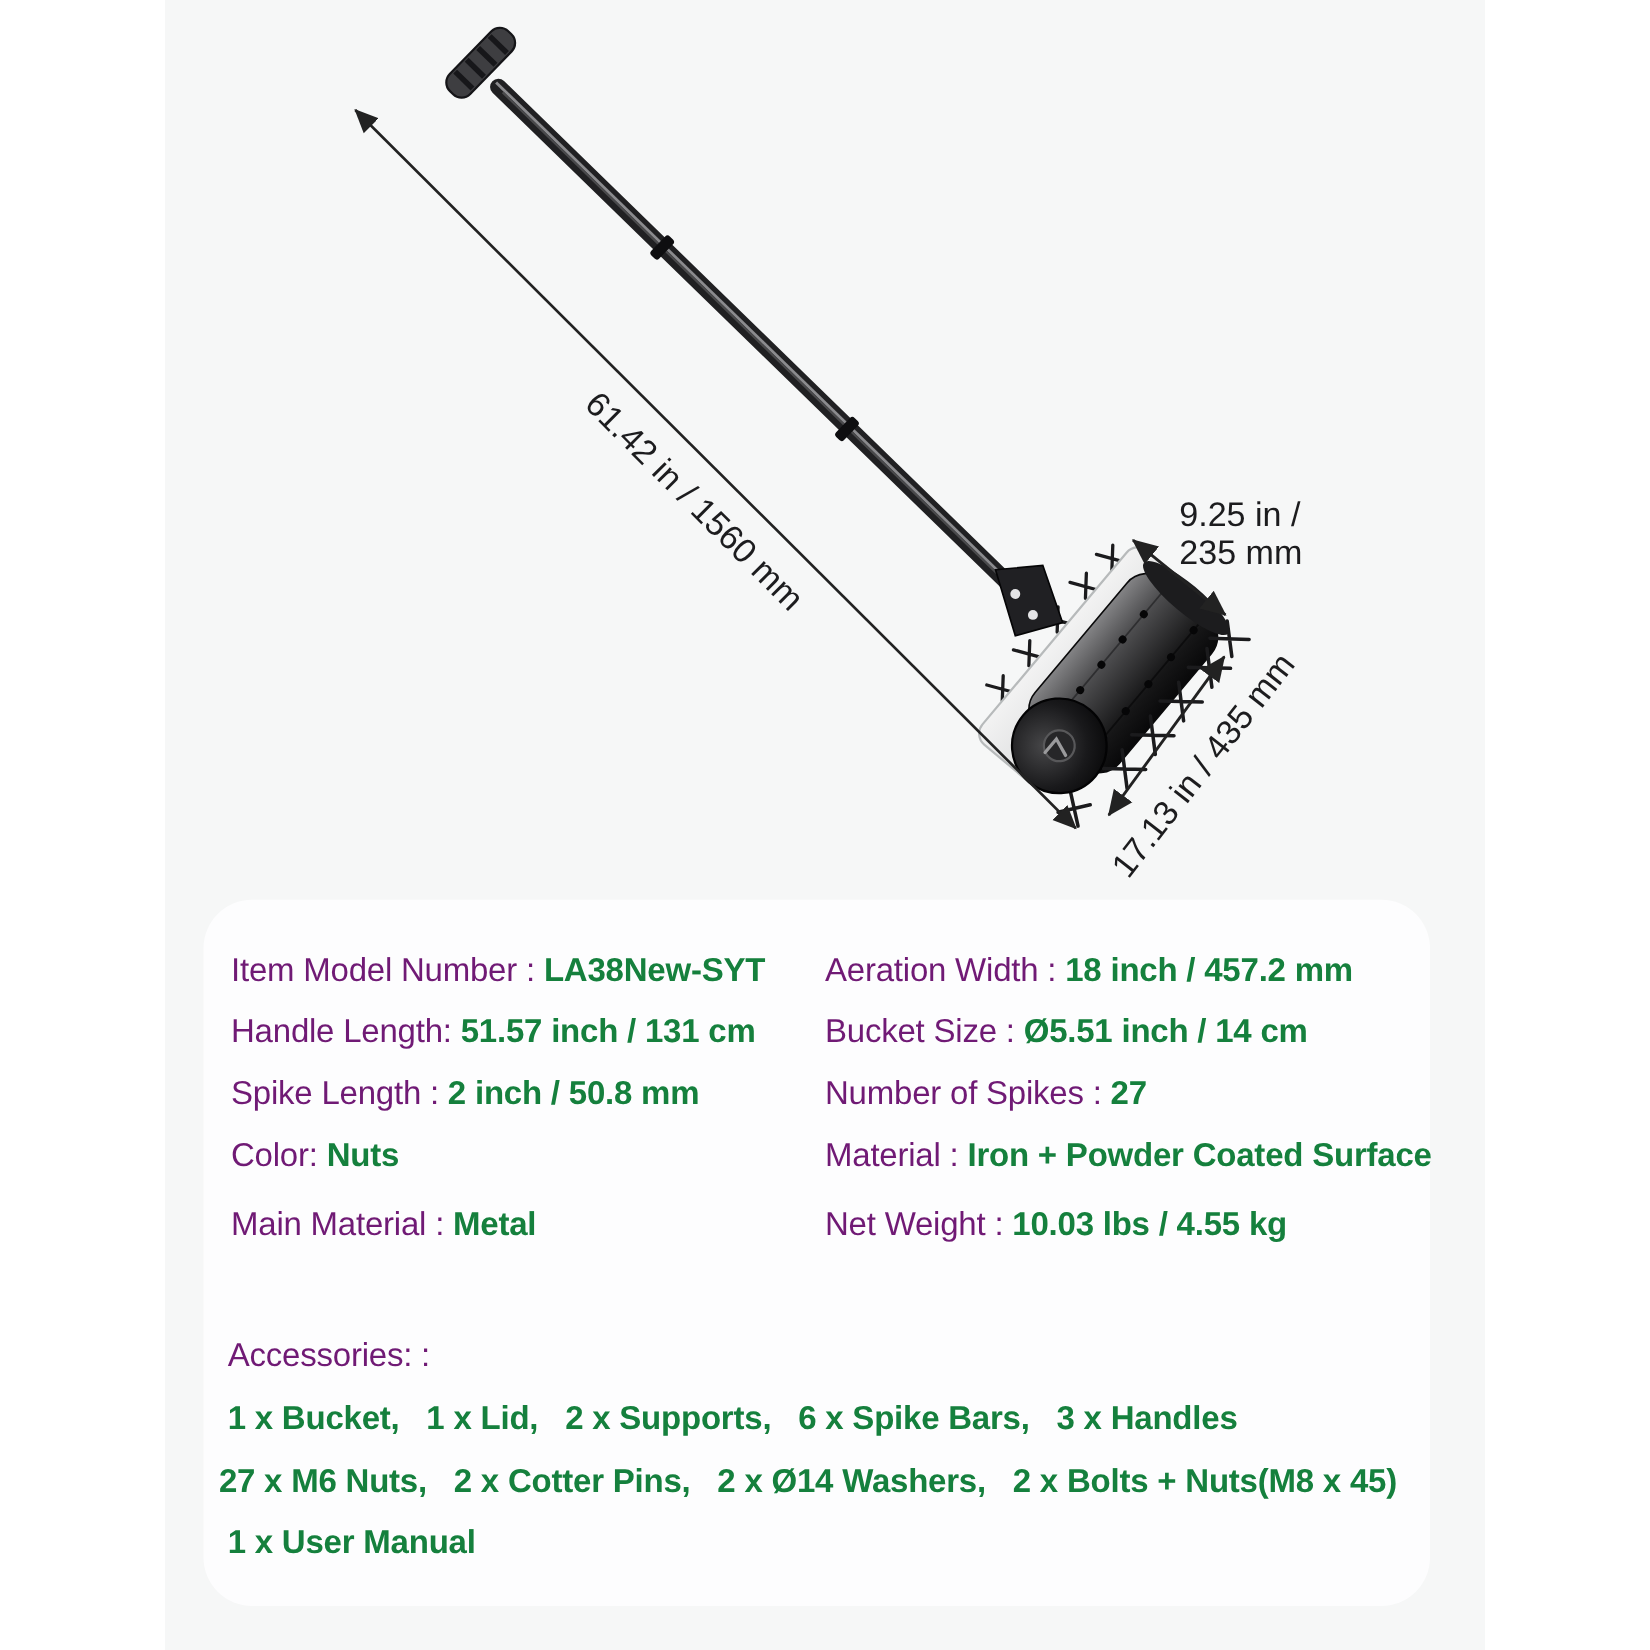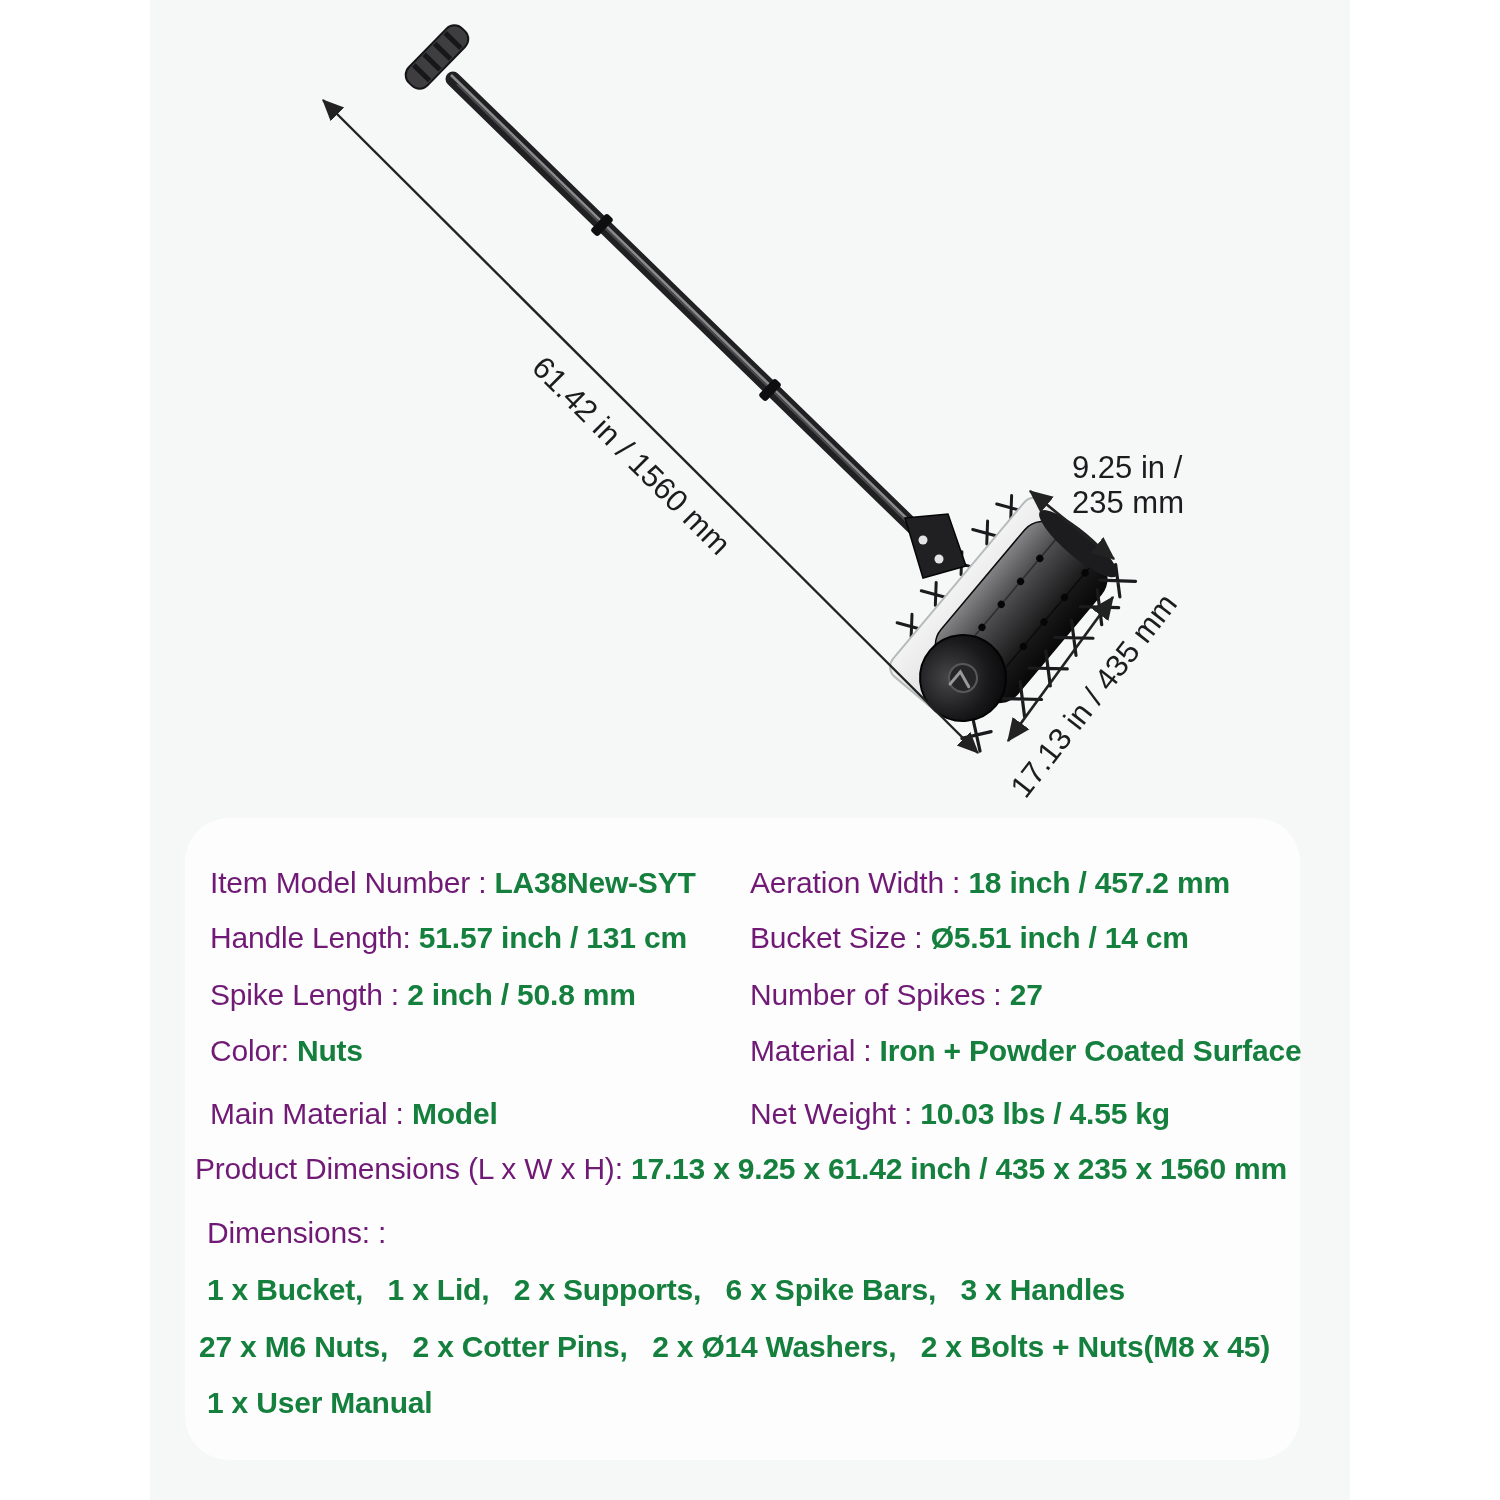--- a/index.html
+++ b/index.html
@@ -137,7 +137,7 @@
     <div class="row" style="left:25px;top:103px"><span class="lbl">Handle Length: </span><span class="val">51.57 inch / 131 cm</span></div>
     <div class="row" style="left:25px;top:160px"><span class="lbl">Spike Length : </span><span class="val">2 inch / 50.8 mm</span></div>
     <div class="row" style="left:25px;top:216px"><span class="lbl">Color: </span><span class="val">Nuts</span></div>
-    <div class="row" style="left:25px;top:279px"><span class="lbl">Main Material : </span><span class="val">Model</span></div>
+    <div class="row" style="left:25px;top:279px"><span class="lbl">Main Material : </span><span class="val">Metal</span></div>
 
     <div class="row" style="left:565px;top:48px"><span class="lbl">Aeration Width : </span><span class="val">18 inch / 457.2 mm</span></div>
     <div class="row" style="left:565px;top:103px"><span class="lbl">Bucket Size : </span><span class="val">Ø5.51 inch / 14 cm</span></div>

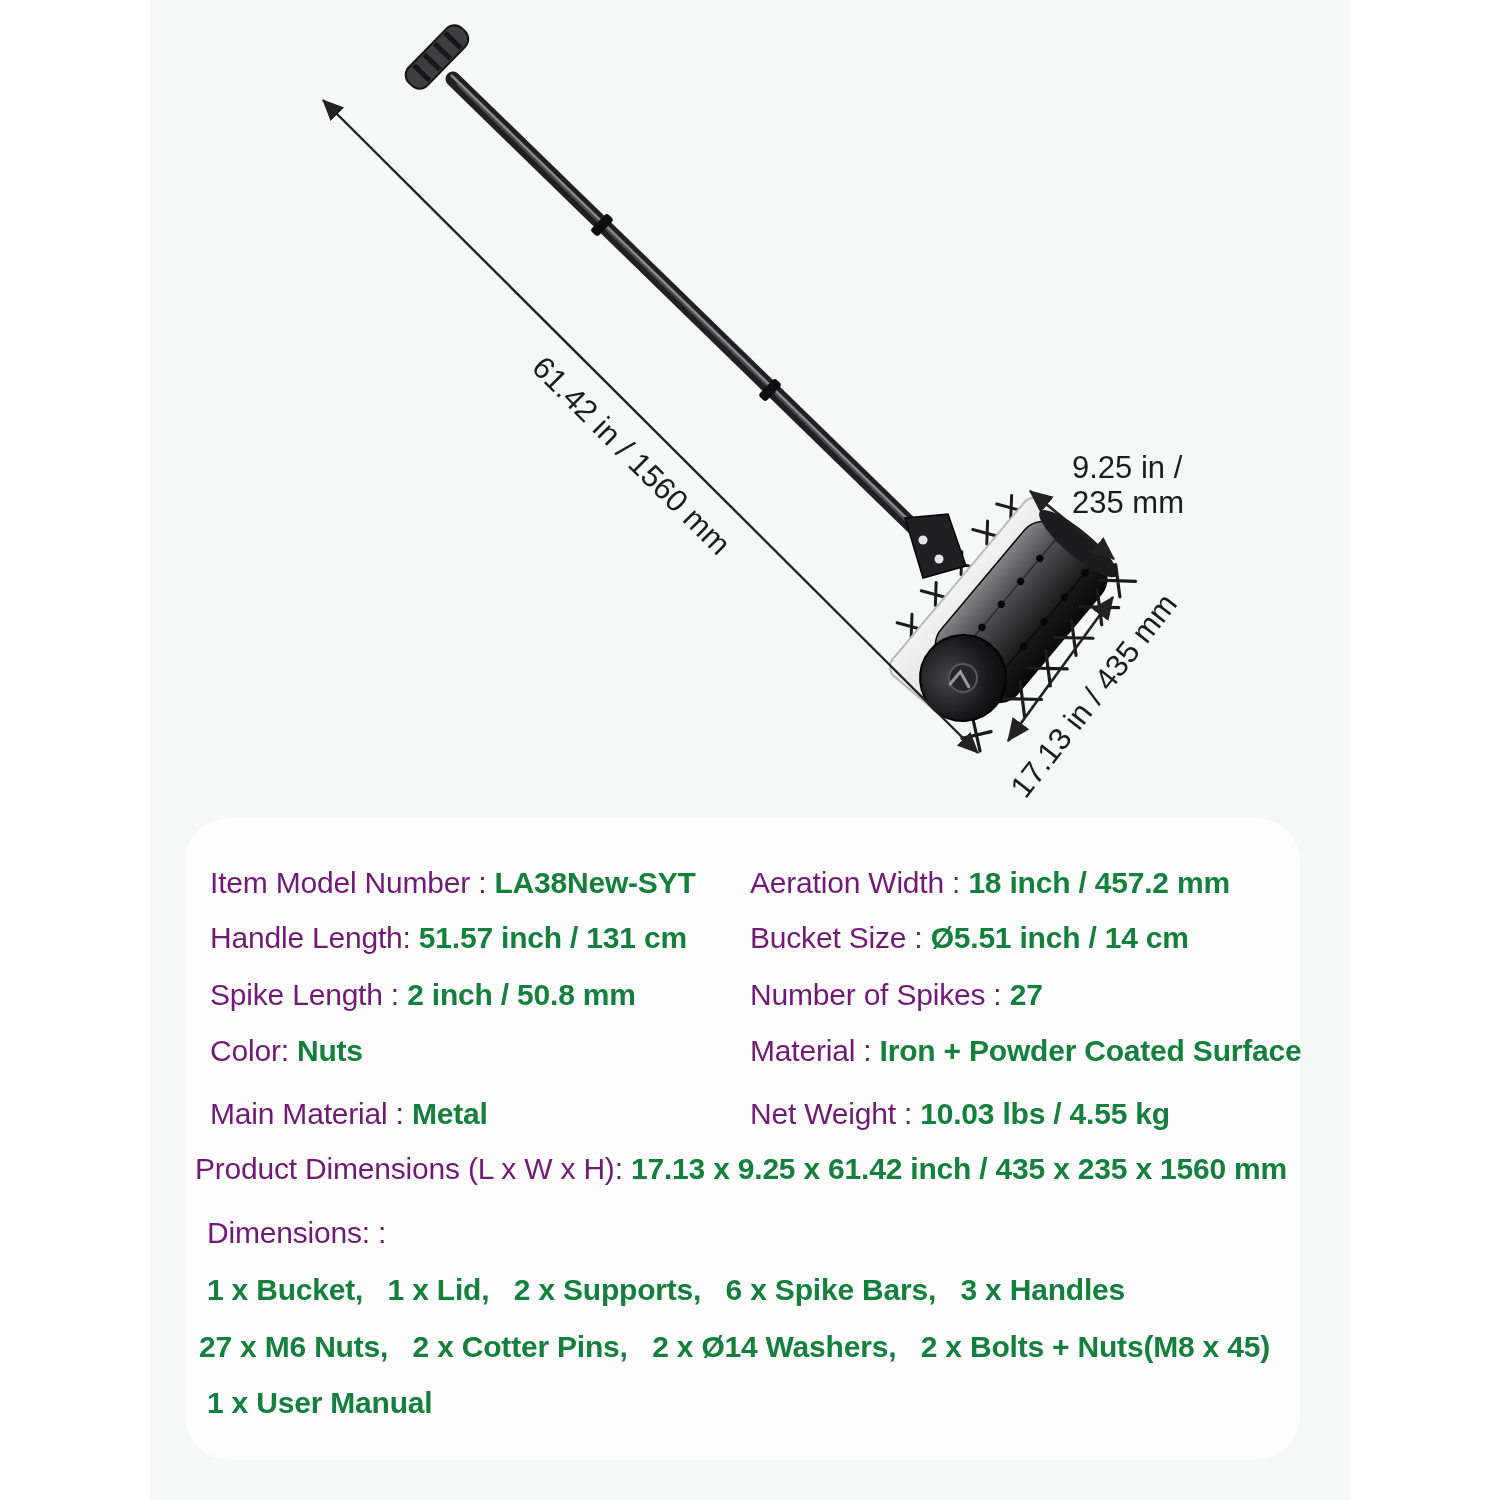--- a/index.html
+++ b/index.html
@@ -145,7 +145,6 @@
     <div class="row" style="left:565px;top:216px"><span class="lbl">Material : </span><span class="val">Iron + Powder Coated Surface</span></div>
     <div class="row" style="left:565px;top:279px"><span class="lbl">Net Weight : </span><span class="val">10.03 lbs / 4.55 kg</span></div>
 
-    <div class="row" style="left:10px;top:334px"><span class="lbl">Product Dimensions (L x W x H): </span><span class="val">17.13 x 9.25 x 61.42 inch / 435 x 235 x 1560 mm</span></div>
     <div class="row" style="left:22px;top:398px"><span class="lbl">Dimensions: :</span></div>
     <div class="row acc val" style="left:22px;top:455px">1 x Bucket,   1 x Lid,   2 x Supports,   6 x Spike Bars,   3 x Handles</div>
     <div class="row acc val" style="left:14px;top:512px">27 x M6 Nuts,   2 x Cotter Pins,   2 x Ø14 Washers,   2 x Bolts + Nuts(M8 x 45)</div>

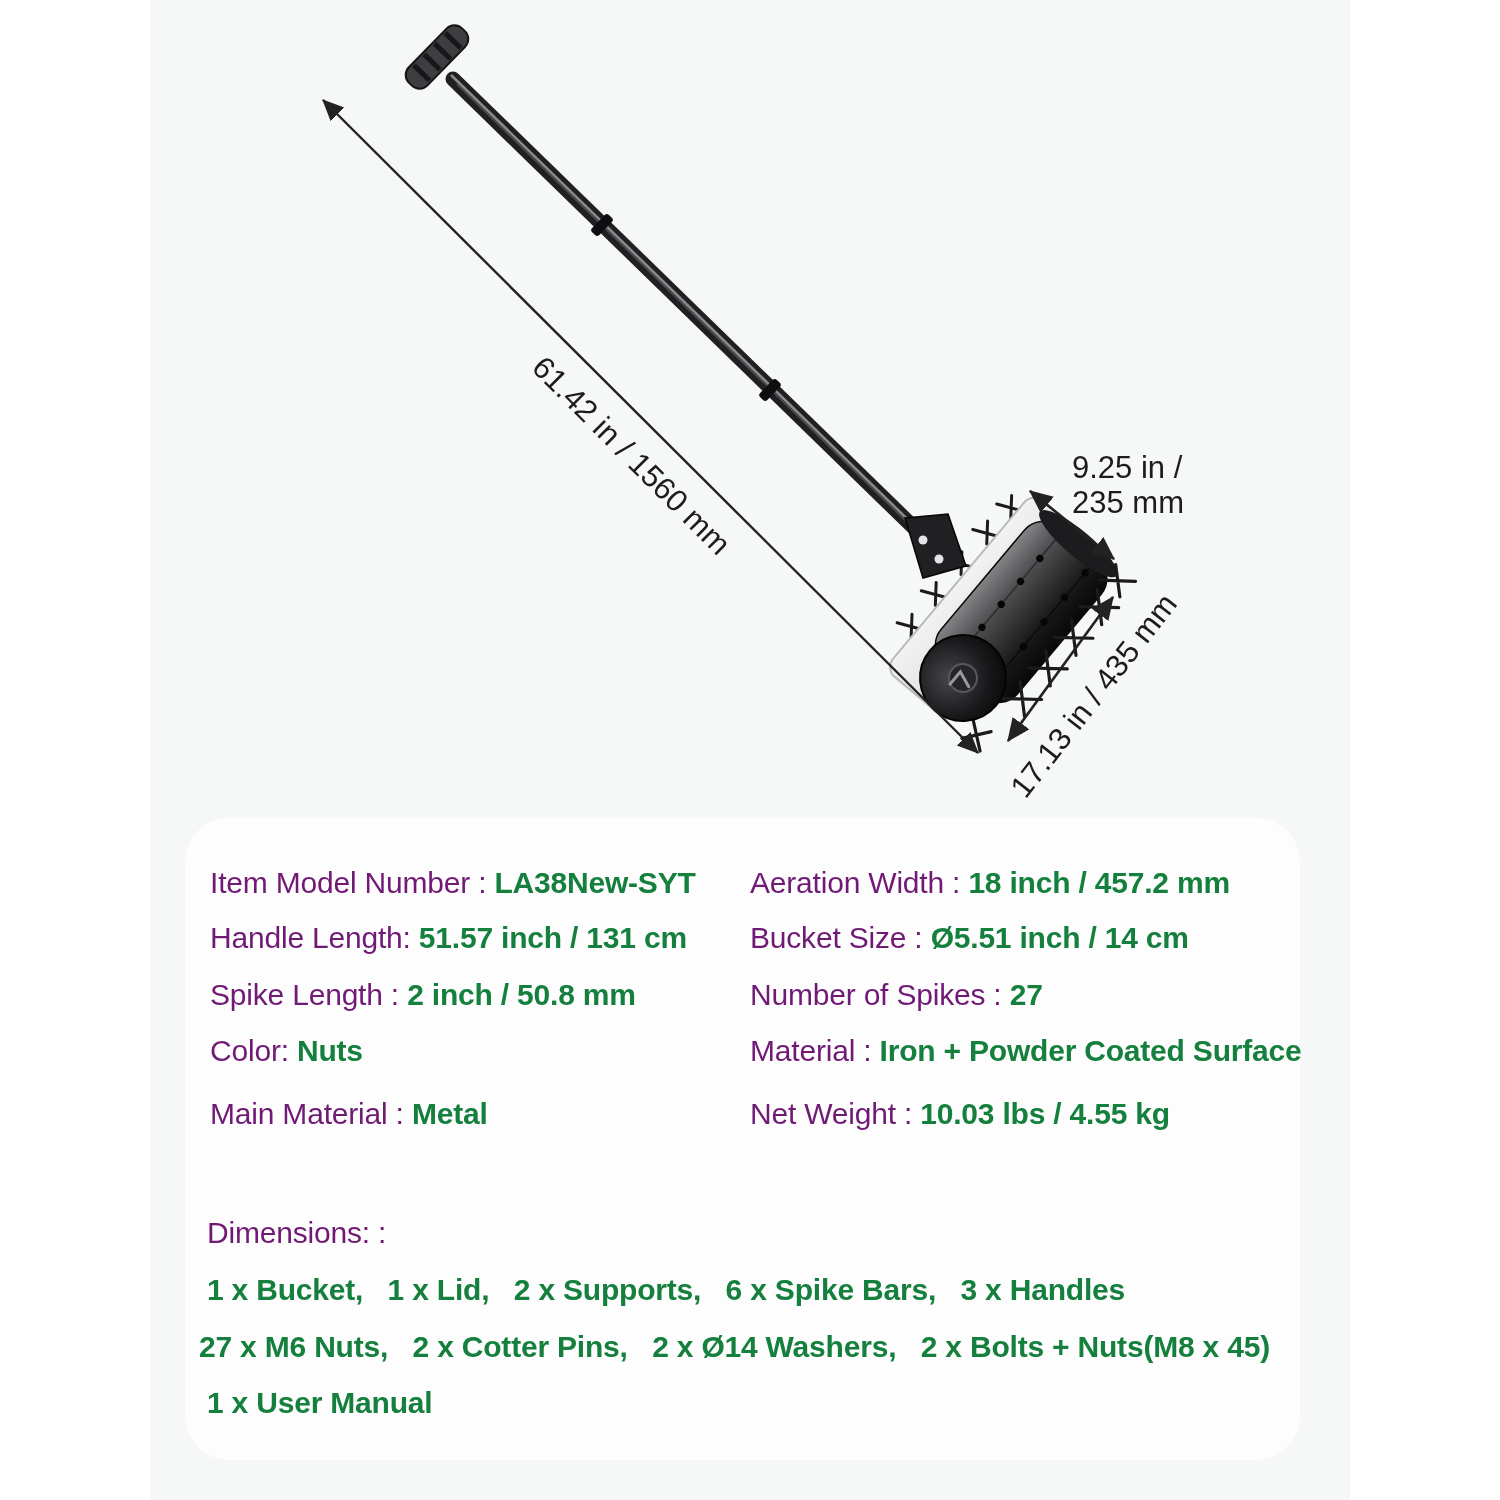--- a/index.html
+++ b/index.html
@@ -145,7 +145,7 @@
     <div class="row" style="left:565px;top:216px"><span class="lbl">Material : </span><span class="val">Iron + Powder Coated Surface</span></div>
     <div class="row" style="left:565px;top:279px"><span class="lbl">Net Weight : </span><span class="val">10.03 lbs / 4.55 kg</span></div>
 
-    <div class="row" style="left:22px;top:398px"><span class="lbl">Dimensions: :</span></div>
+    <div class="row" style="left:22px;top:398px"><span class="lbl">Accessories: :</span></div>
     <div class="row acc val" style="left:22px;top:455px">1 x Bucket,   1 x Lid,   2 x Supports,   6 x Spike Bars,   3 x Handles</div>
     <div class="row acc val" style="left:14px;top:512px">27 x M6 Nuts,   2 x Cotter Pins,   2 x Ø14 Washers,   2 x Bolts + Nuts(M8 x 45)</div>
     <div class="row acc val" style="left:22px;top:568px">1 x User Manual</div>

